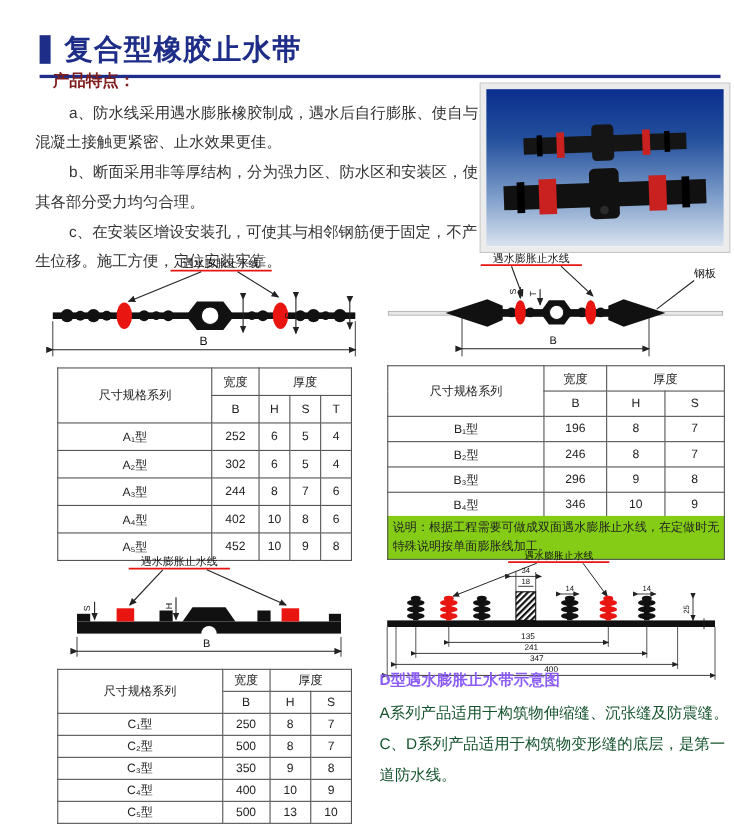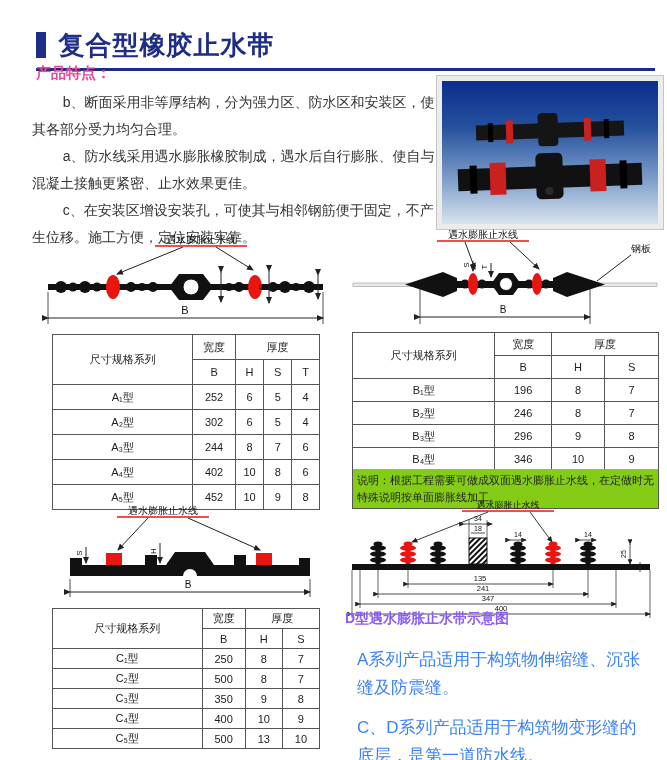--- a/index.html
+++ b/index.html
@@ -21,7 +21,7 @@
   }
   
   .features { position:absolute; left:32px; top:64px; width:408px; }
-  .features-heading { font-size:15px; font-weight:bold; color:#ec4899; margin:0 0 6px 4px; }
+  .features-heading { font-size:15px; font-weight:bold; color:#7f1d1d; margin:0 0 6px 16px; }
   .features p { margin:0; font-size:14px; line-height:27px; text-indent:2.2em; color:#333; }
   
   .photo {

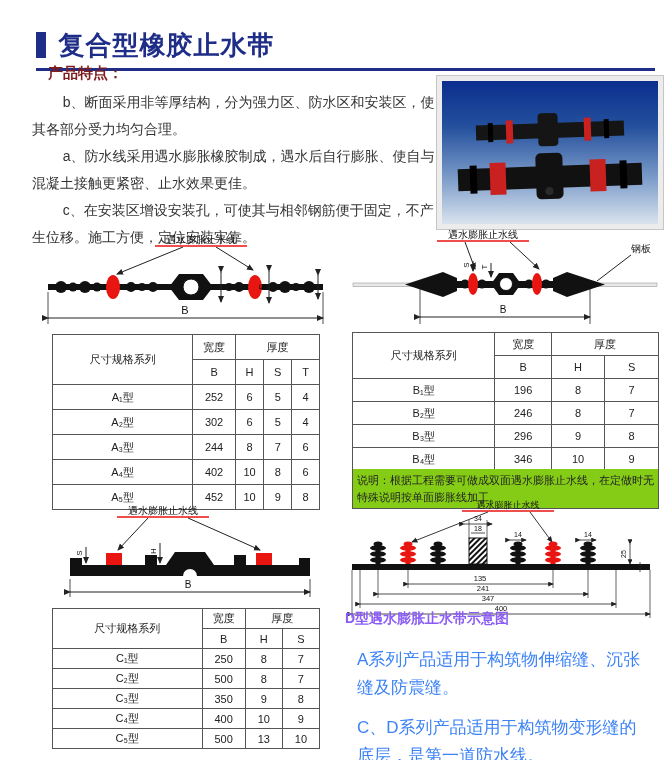--- a/index.html
+++ b/index.html
@@ -64,8 +64,8 @@
 
   <div class="features">
     <div class="features-heading">产品特点：</div>
+    <p>a、防水线采用遇水膨胀橡胶制成，遇水后自行膨胀、使自与混凝土接触更紧密、止水效果更佳。</p>
     <p>b、断面采用非等厚结构，分为强力区、防水区和安装区，使其各部分受力均匀合理。</p>
-    <p>a、防水线采用遇水膨胀橡胶制成，遇水后自行膨胀、使自与混凝土接触更紧密、止水效果更佳。</p>
     <p>c、在安装区增设安装孔，可使其与相邻钢筋便于固定，不产生位移。施工方便，定位安装牢靠。</p>
   </div>
 

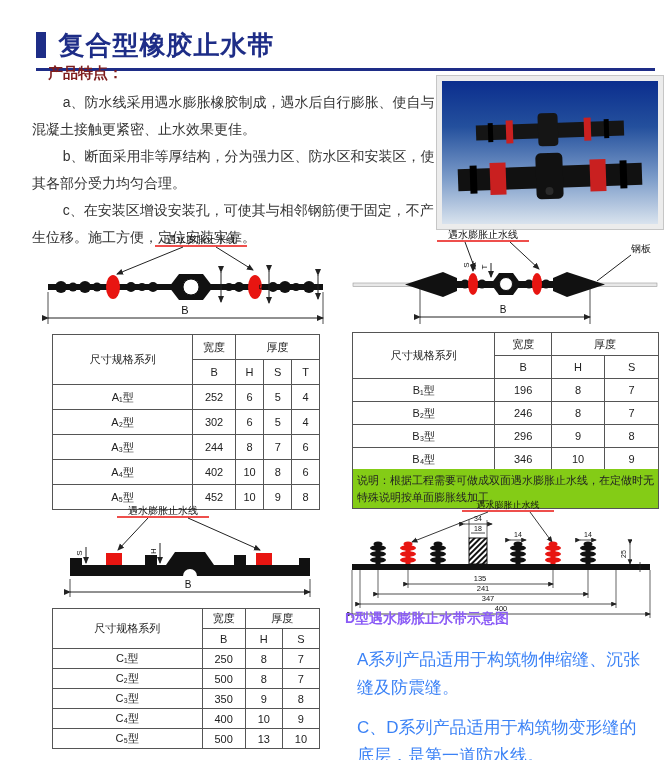--- a/index.html
+++ b/index.html
@@ -50,7 +50,7 @@
   .d-caption { position:absolute; left:345px; top:610px; font-size:14px; color:#8b5cf6;font-weight:bold; }
   .application { position:absolute; left:345px; top:634px; width:318px; }
   .application-heading { font-size:14px; font-weight:bold; color:#2d3fa6; margin:0 0 6px 0; }
-  .application p { margin:12px; font-size:17px; line-height:28px; color:#3b82f6; }
+  .application p { margin:0; font-size:14px; line-height:28px; color:#14532d; }
 </style>
 </head>
 <body>

